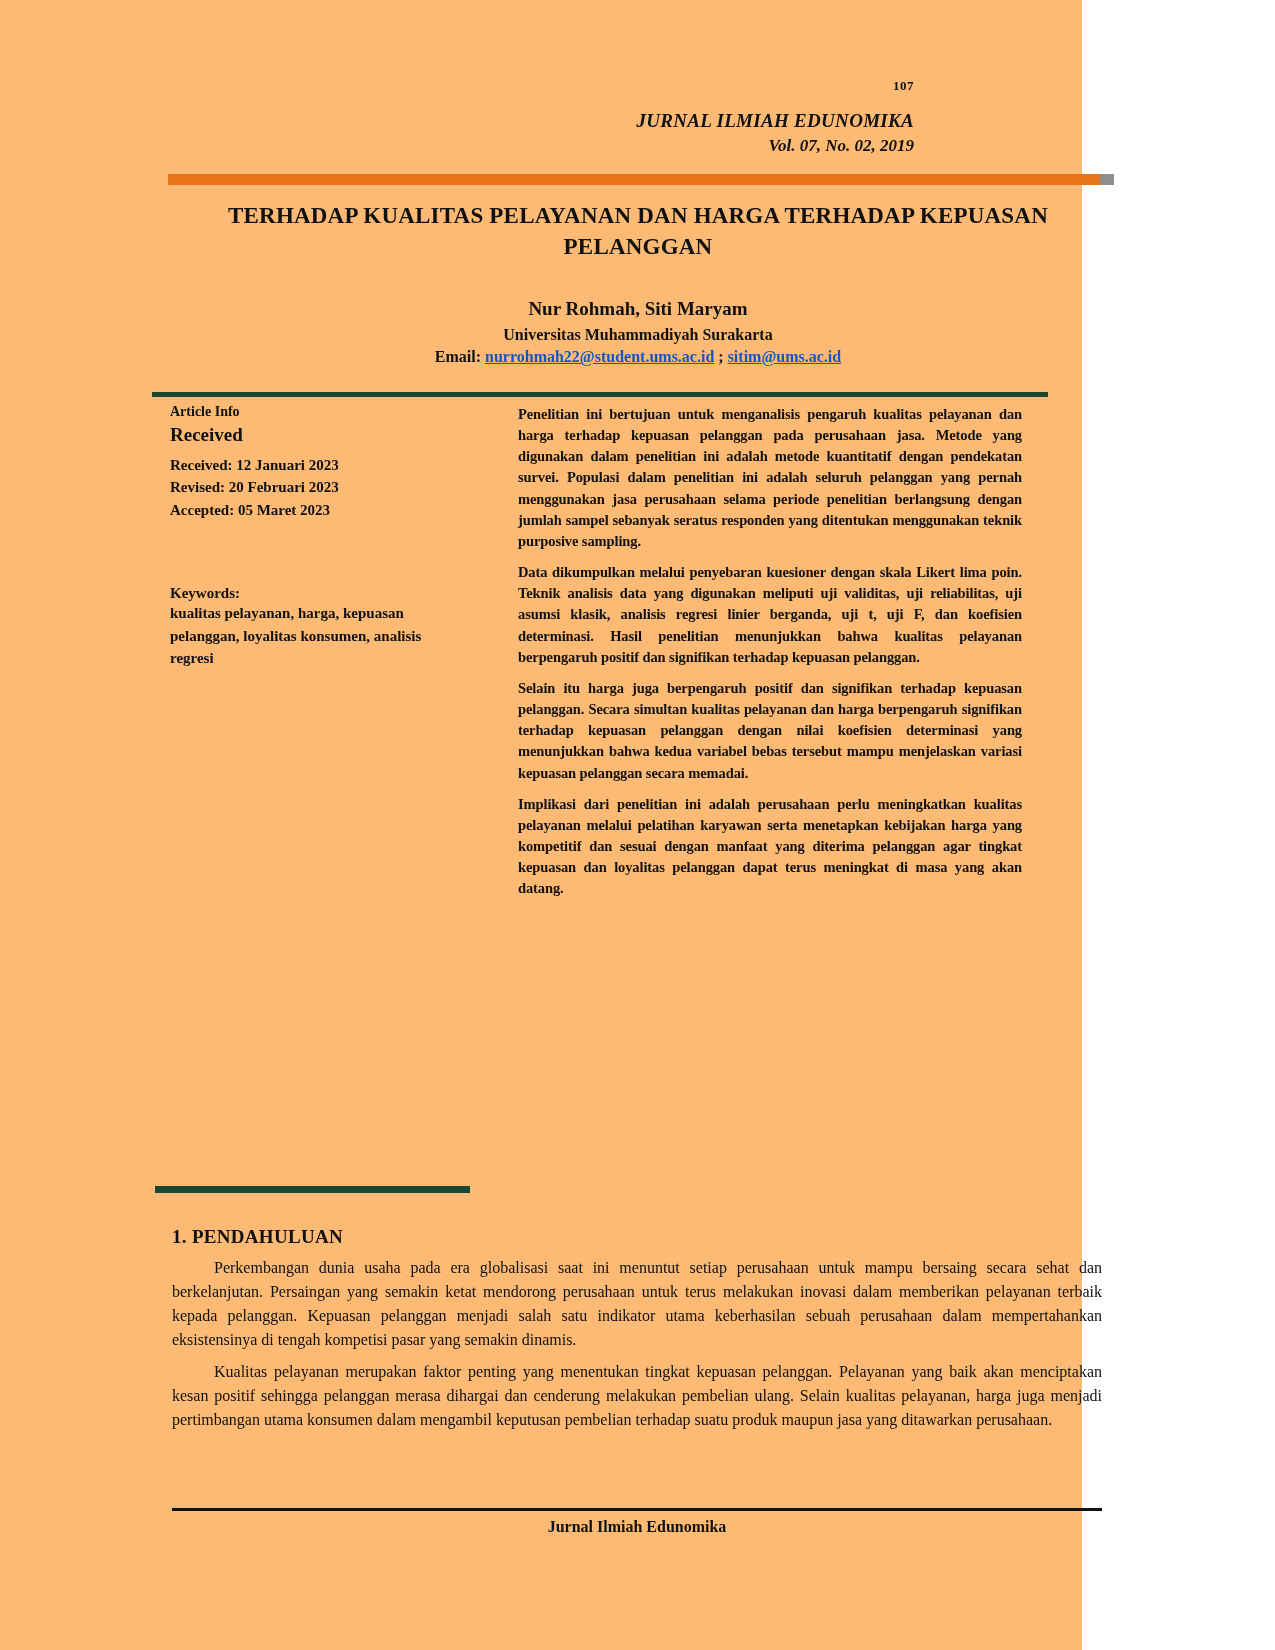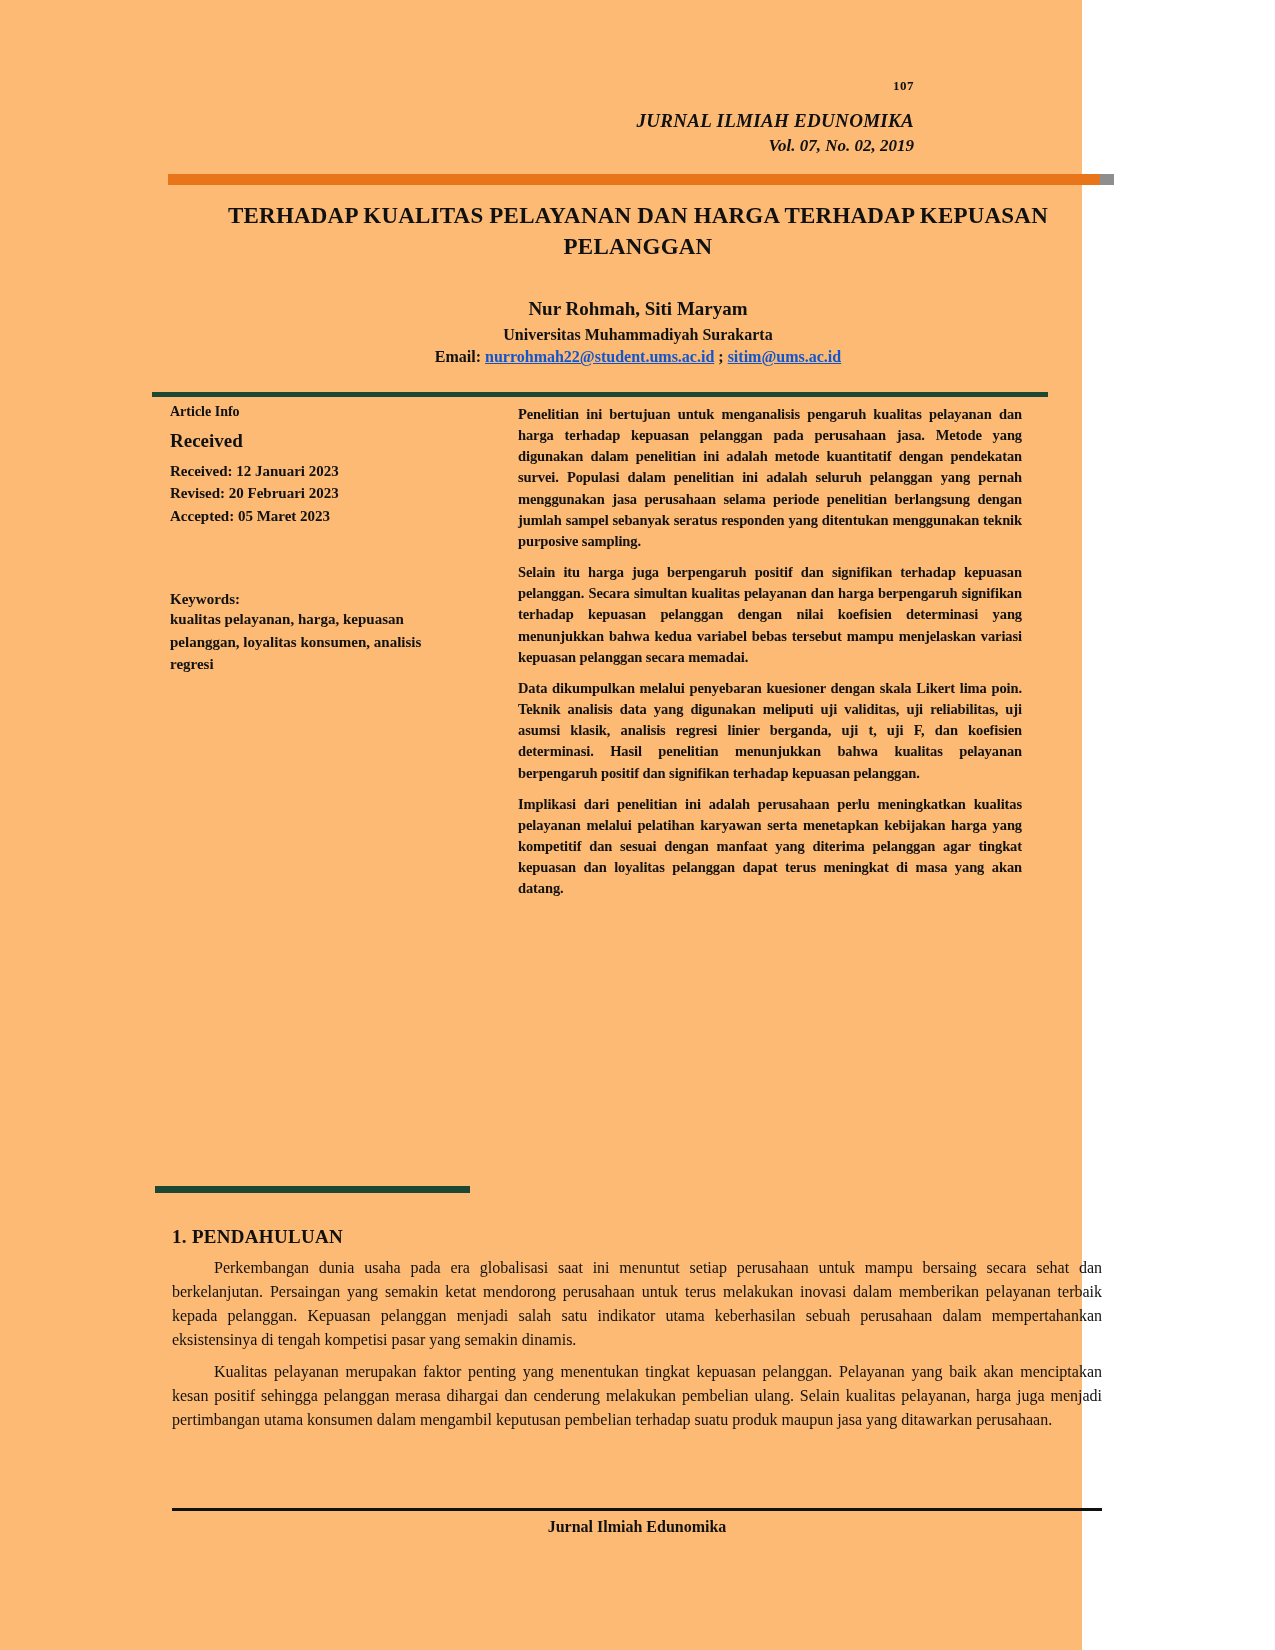--- a/index.html
+++ b/index.html
@@ -144,7 +144,7 @@
   .meta-label {
     font-size: 14px;
     font-weight: bold;
-    margin-bottom: 8px;
+    margin-bottom: 2px;
   }
   .meta-block {
     font-size: 15px;

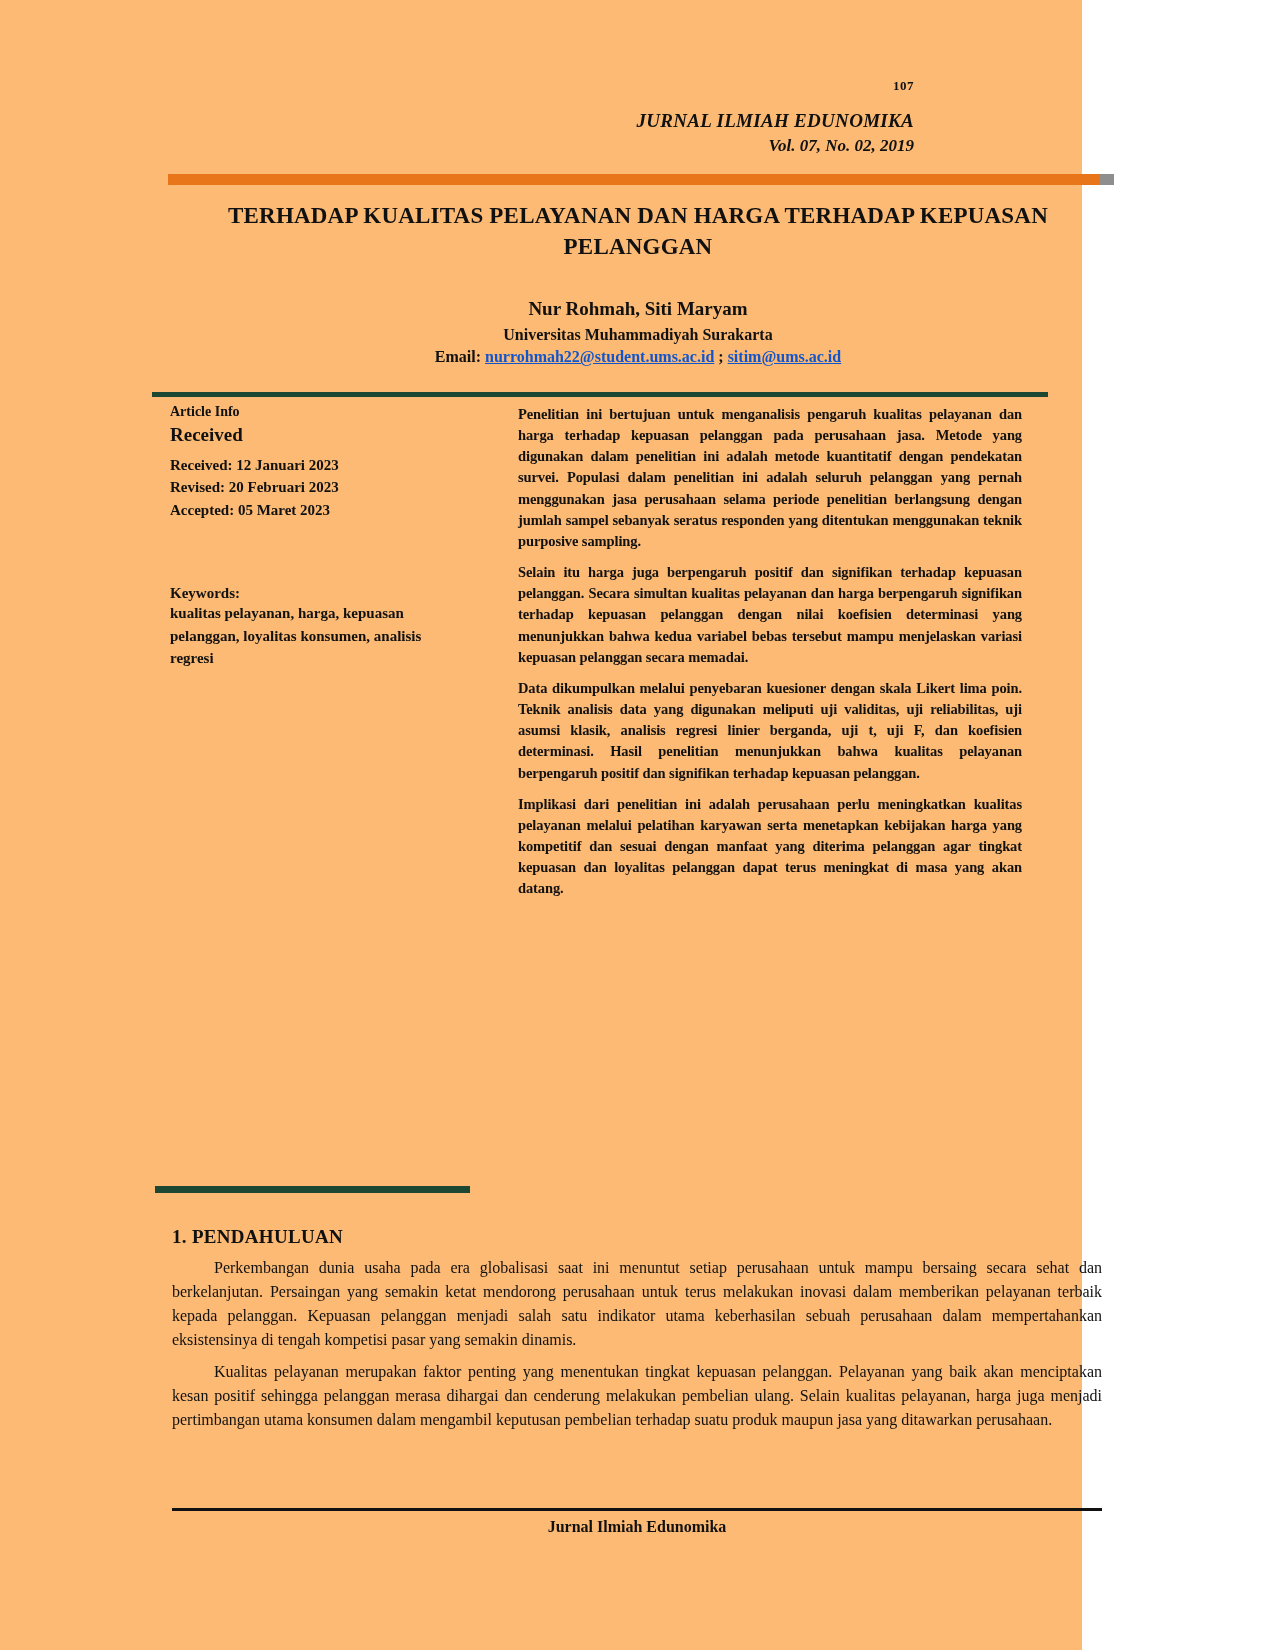--- a/index.html
+++ b/index.html
@@ -260,8 +260,8 @@
 
   <div class="col-right abstract-text">
     <p>Penelitian ini bertujuan untuk menganalisis pengaruh kualitas pelayanan dan harga terhadap kepuasan pelanggan pada perusahaan jasa. Metode yang digunakan dalam penelitian ini adalah metode kuantitatif dengan pendekatan survei. Populasi dalam penelitian ini adalah seluruh pelanggan yang pernah menggunakan jasa perusahaan selama periode penelitian berlangsung dengan jumlah sampel sebanyak seratus responden yang ditentukan menggunakan teknik purposive sampling.</p>
+    <p>Data dikumpulkan melalui penyebaran kuesioner dengan skala Likert lima poin. Teknik analisis data yang digunakan meliputi uji validitas, uji reliabilitas, uji asumsi klasik, analisis regresi linier berganda, uji t, uji F, dan koefisien determinasi. Hasil penelitian menunjukkan bahwa kualitas pelayanan berpengaruh positif dan signifikan terhadap kepuasan pelanggan.</p>
     <p>Selain itu harga juga berpengaruh positif dan signifikan terhadap kepuasan pelanggan. Secara simultan kualitas pelayanan dan harga berpengaruh signifikan terhadap kepuasan pelanggan dengan nilai koefisien determinasi yang menunjukkan bahwa kedua variabel bebas tersebut mampu menjelaskan variasi kepuasan pelanggan secara memadai.</p>
-    <p>Data dikumpulkan melalui penyebaran kuesioner dengan skala Likert lima poin. Teknik analisis data yang digunakan meliputi uji validitas, uji reliabilitas, uji asumsi klasik, analisis regresi linier berganda, uji t, uji F, dan koefisien determinasi. Hasil penelitian menunjukkan bahwa kualitas pelayanan berpengaruh positif dan signifikan terhadap kepuasan pelanggan.</p>
     <p>Implikasi dari penelitian ini adalah perusahaan perlu meningkatkan kualitas pelayanan melalui pelatihan karyawan serta menetapkan kebijakan harga yang kompetitif dan sesuai dengan manfaat yang diterima pelanggan agar tingkat kepuasan dan loyalitas pelanggan dapat terus meningkat di masa yang akan datang.</p>
   </div>
 

